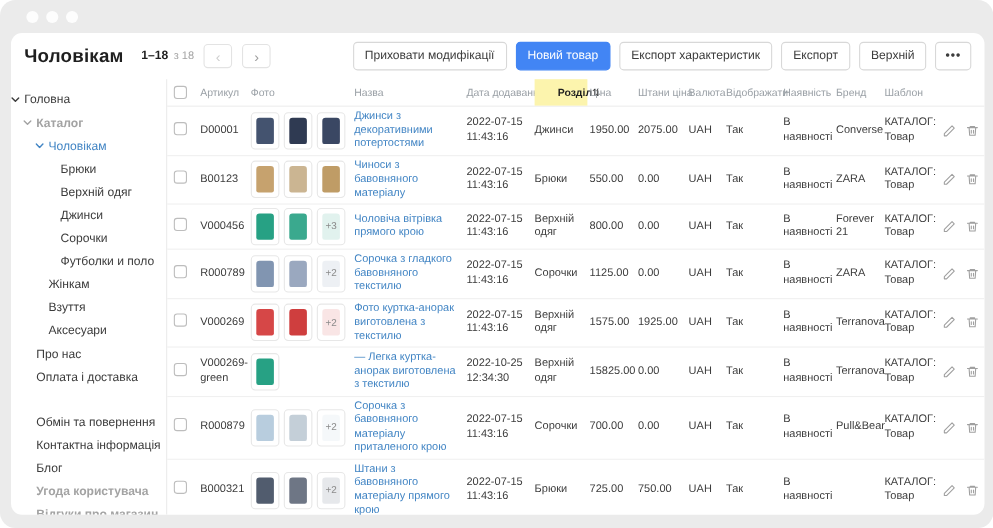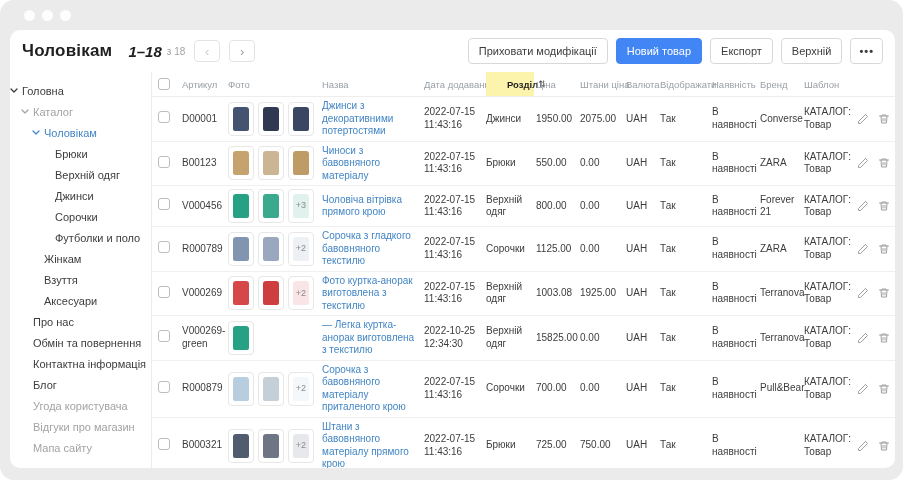--- a/index.html
+++ b/index.html
@@ -17,7 +17,7 @@
   .toolbar { display: flex; align-items: center; height: 42px; padding: 0 12px; flex: 0 0 auto; }
   .page-title { font-size: 17px; font-weight: 700; color: #1f1f1f; letter-spacing: .2px; }
   .pager { display: flex; align-items: center; gap: 5px; margin-left: 16px; }
-  .pager .range { font-size: 15px; font-weight: 700; color: #1f1f1f; font-style: italic; }
+  .pager .range { font-size: 11px; font-weight: 700; color: #1f1f1f; }
   .pager .total { font-size: 10px; color: #a3a3a3; }
   .pg-btn { width: 26px; height: 22px; border: 1px solid #e3e3e3; border-radius: 4px; background: #fff; display: flex; align-items: center; justify-content: center; font-size: 13px; color: #9e9e9e; margin-left: 4px; cursor: pointer; font-family: inherit; }
   .pg-btn.disabled { color: #cfcfcf; }

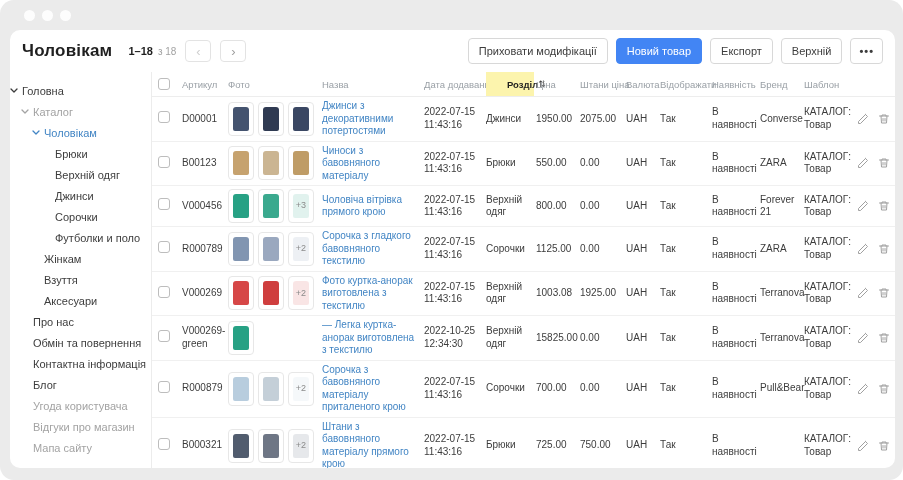--- a/index.html
+++ b/index.html
@@ -78,6 +78,7 @@
       <div class="toolbar-actions">
         <button class="btn">Приховати модифікації</button>
         <button class="btn primary">Новий товар</button>
+        <button class="btn">Експорт характеристик</button>
         <button class="btn">Експорт</button>
         <button class="btn">Верхній</button>
         <button class="btn more">•••</button>

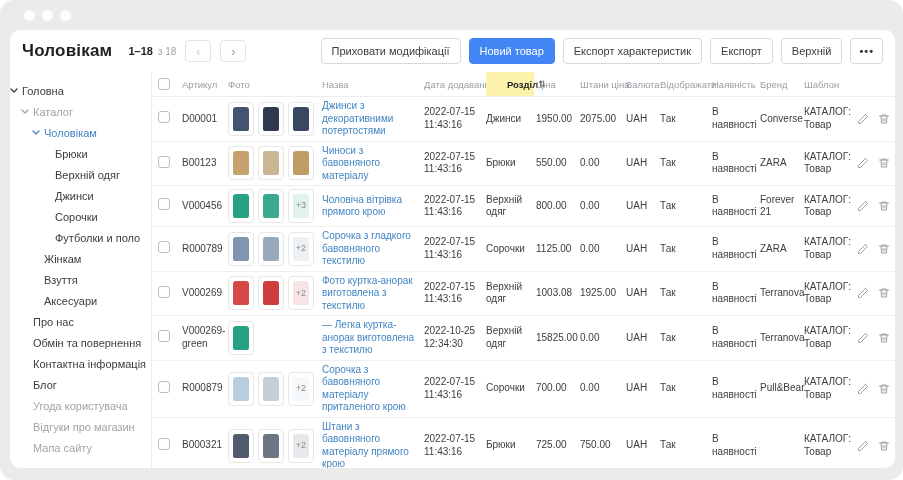--- a/index.html
+++ b/index.html
@@ -31,7 +31,7 @@
 
   .sidebar { width: 142px; flex: 0 0 142px; border-right: 1px solid #ececec; padding-top: 8px; font-size: 11px; color: #3c3c3c; overflow: hidden; }
   .sb-item { height: 21px; display: flex; align-items: center; cursor: pointer; white-space: nowrap; }
-  .sb-item.muted { color: #a3a3a3; }
+  .sb-item.muted { color: #a3a3a3; font-weight: bold; }
   .sb-item.active { color: #4285c4; }
   .sb-chev { width: 12px; margin-left: -14px; margin-right: 2px; display: inline-flex; align-items: center; justify-content: center; }
   .sb-chev svg { display: block; }

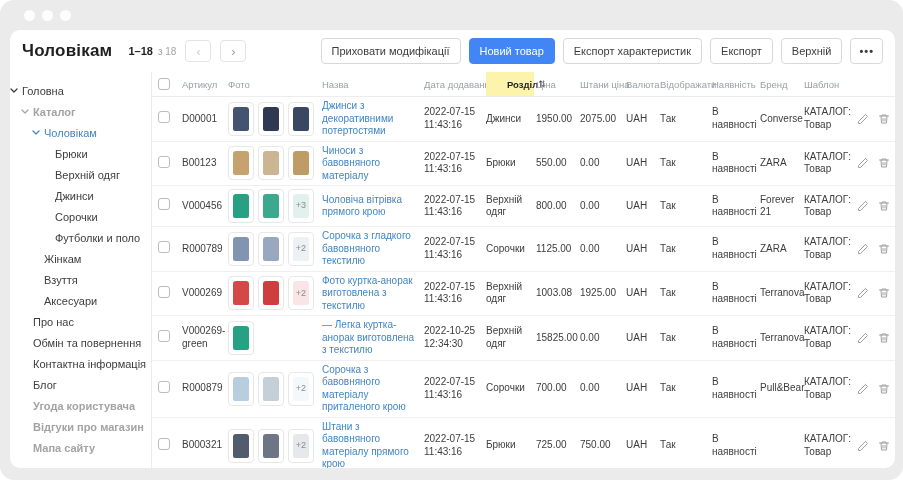--- a/index.html
+++ b/index.html
@@ -364,7 +364,7 @@
     <div class="cell c-name">Фото куртка-анорак виготовлена з текстилю</div>
     <div class="cell c-date">2022-07-15 11:43:16</div>
     <div class="cell c-section">Верхній одяг</div>
-    <div class="cell c-price">1003.08</div>
+    <div class="cell c-price">1575.00</div>
     <div class="cell c-old">1925.00</div>
     <div class="cell c-cur">UAH</div>
     <div class="cell c-disp">Так</div>

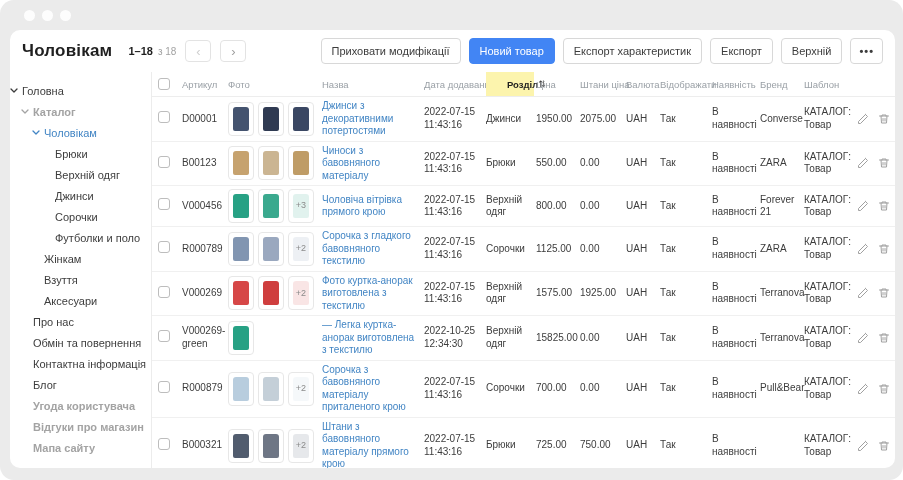--- a/index.html
+++ b/index.html
@@ -146,6 +146,10 @@
           <div class="sb-item" style="padding-left: 23px;">
 
     <span class="sb-label">Про нас</span>
+  </div>
+          <div class="sb-item" style="padding-left: 23px;">
+
+    <span class="sb-label">Оплата і доставка</span>
   </div>
           <div class="sb-item" style="padding-left: 23px;">
 

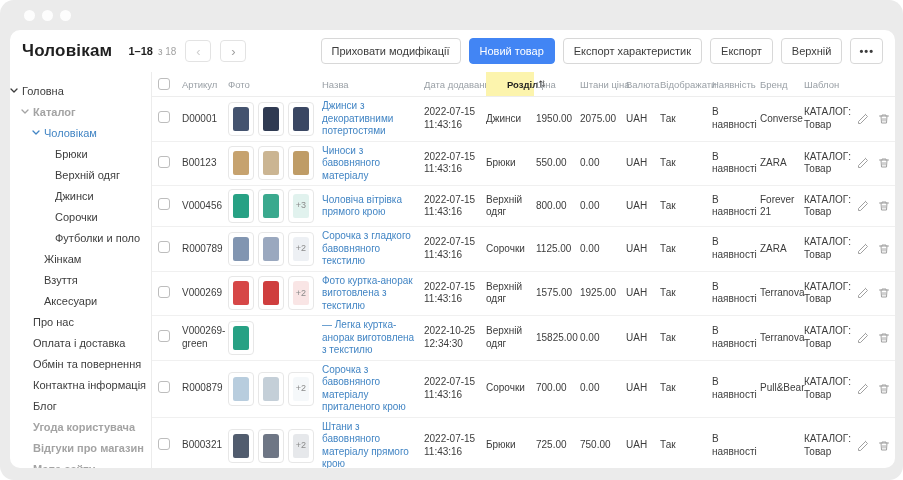--- a/index.html
+++ b/index.html
@@ -151,7 +151,7 @@
 
     <span class="sb-label">Оплата і доставка</span>
   </div>
-          <div class="sb-item" style="padding-left: 23px;">
+          <div class="sb-item" style="padding-left: 23px; margin-top: 20px;">
 
     <span class="sb-label">Обмін та повернення</span>
   </div>

